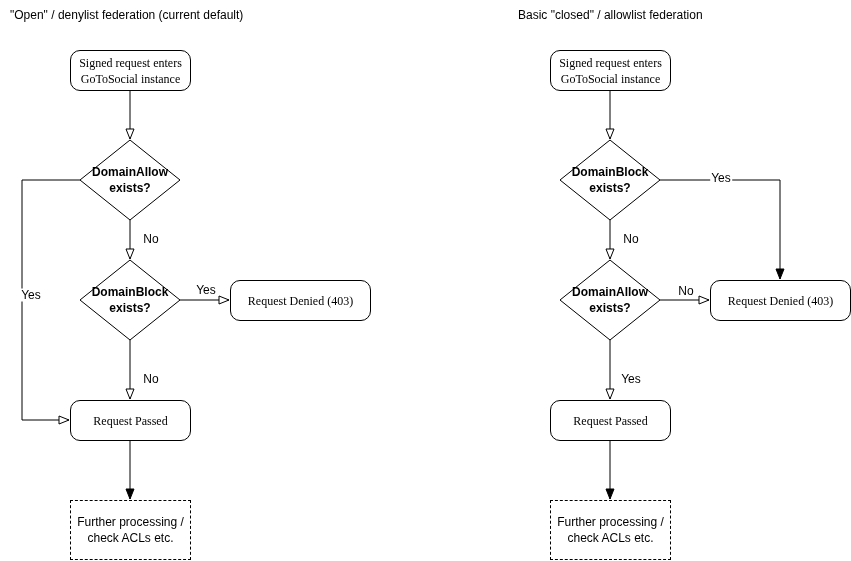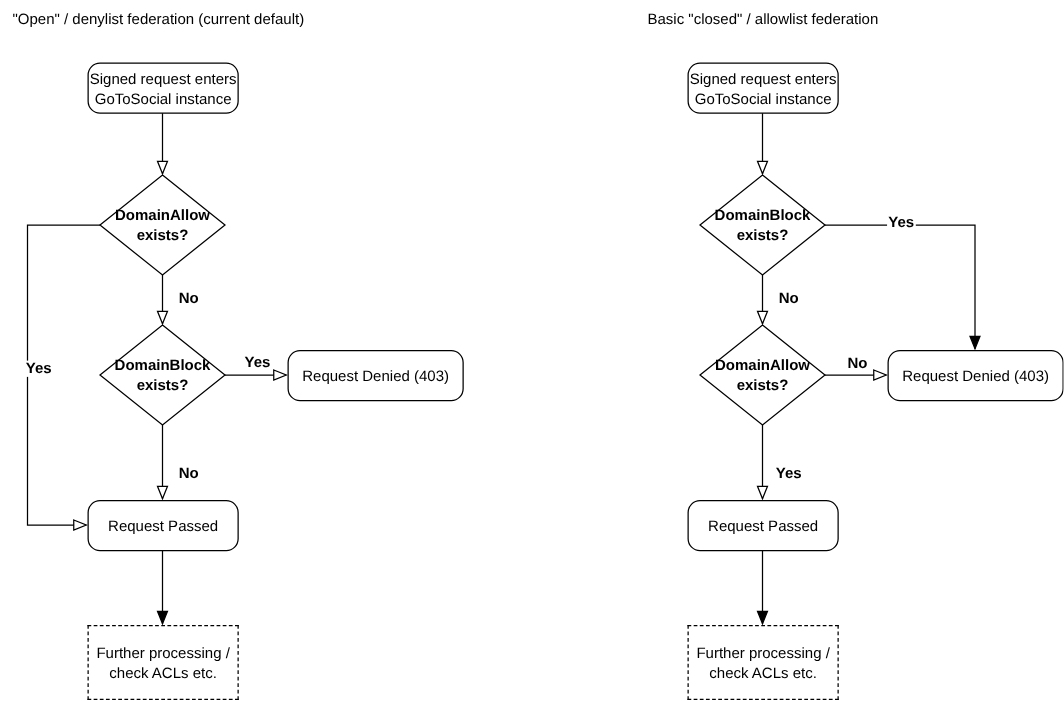--- a/index.html
+++ b/index.html
@@ -59,6 +59,7 @@
     background: var(--node-fill);
     border: 1px solid var(--stroke);
     border-radius: 10px;
+    font-family: Liberation Serif, serif;
   }
   .node.dashed {
     background: var(--node-fill);

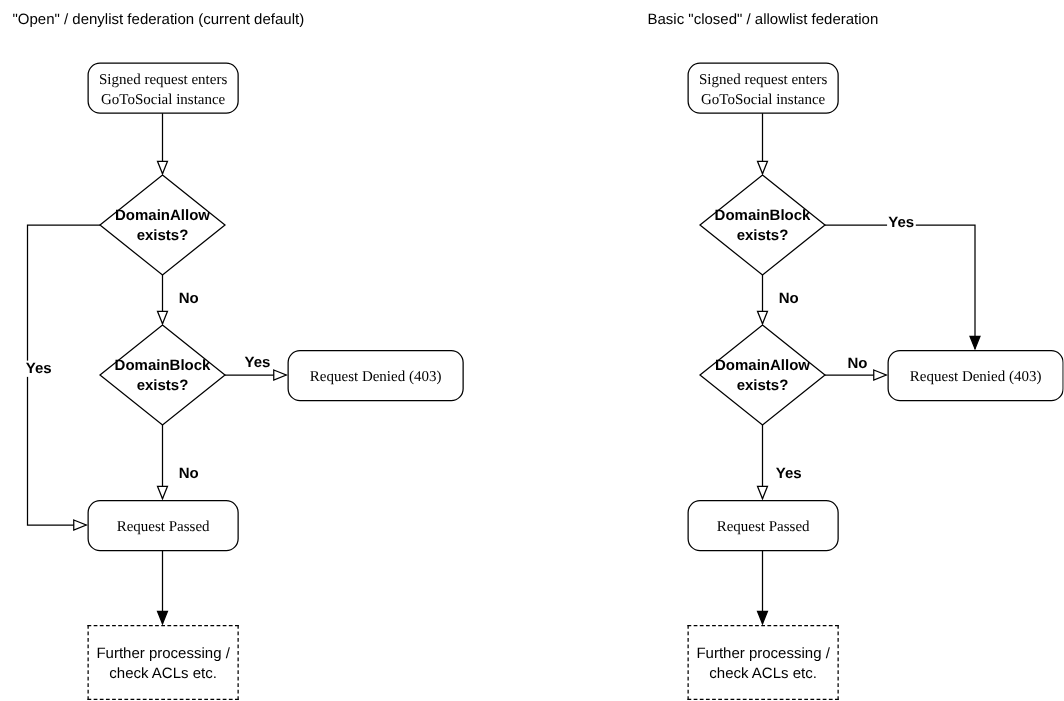--- a/index.html
+++ b/index.html
@@ -79,7 +79,6 @@
     background: var(--background);
     padding: 0 1px;
     white-space: pre;
-    font-weight: bold;
   }
 </style>
 </head>

